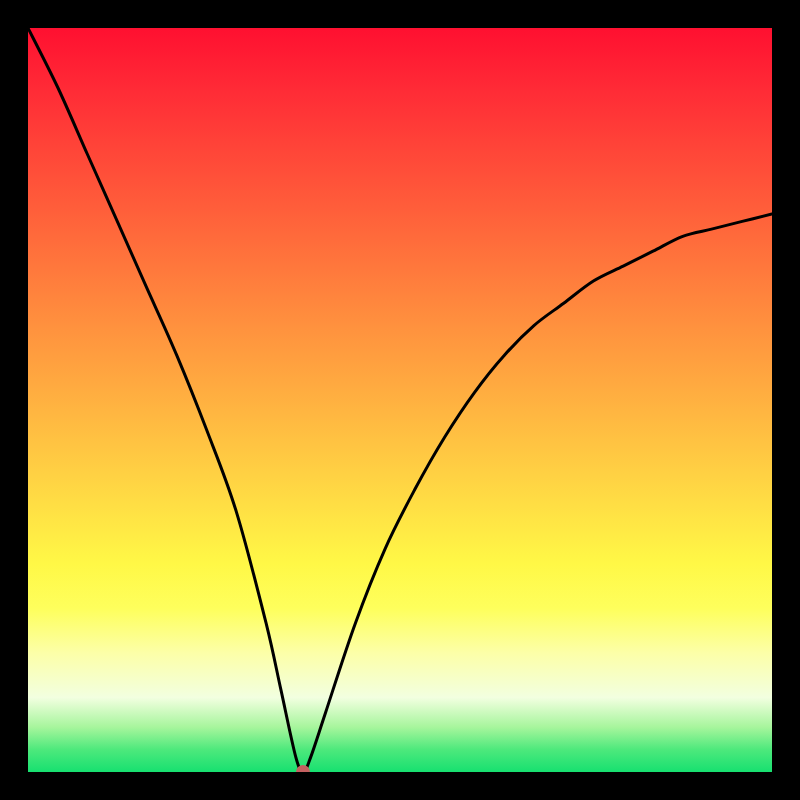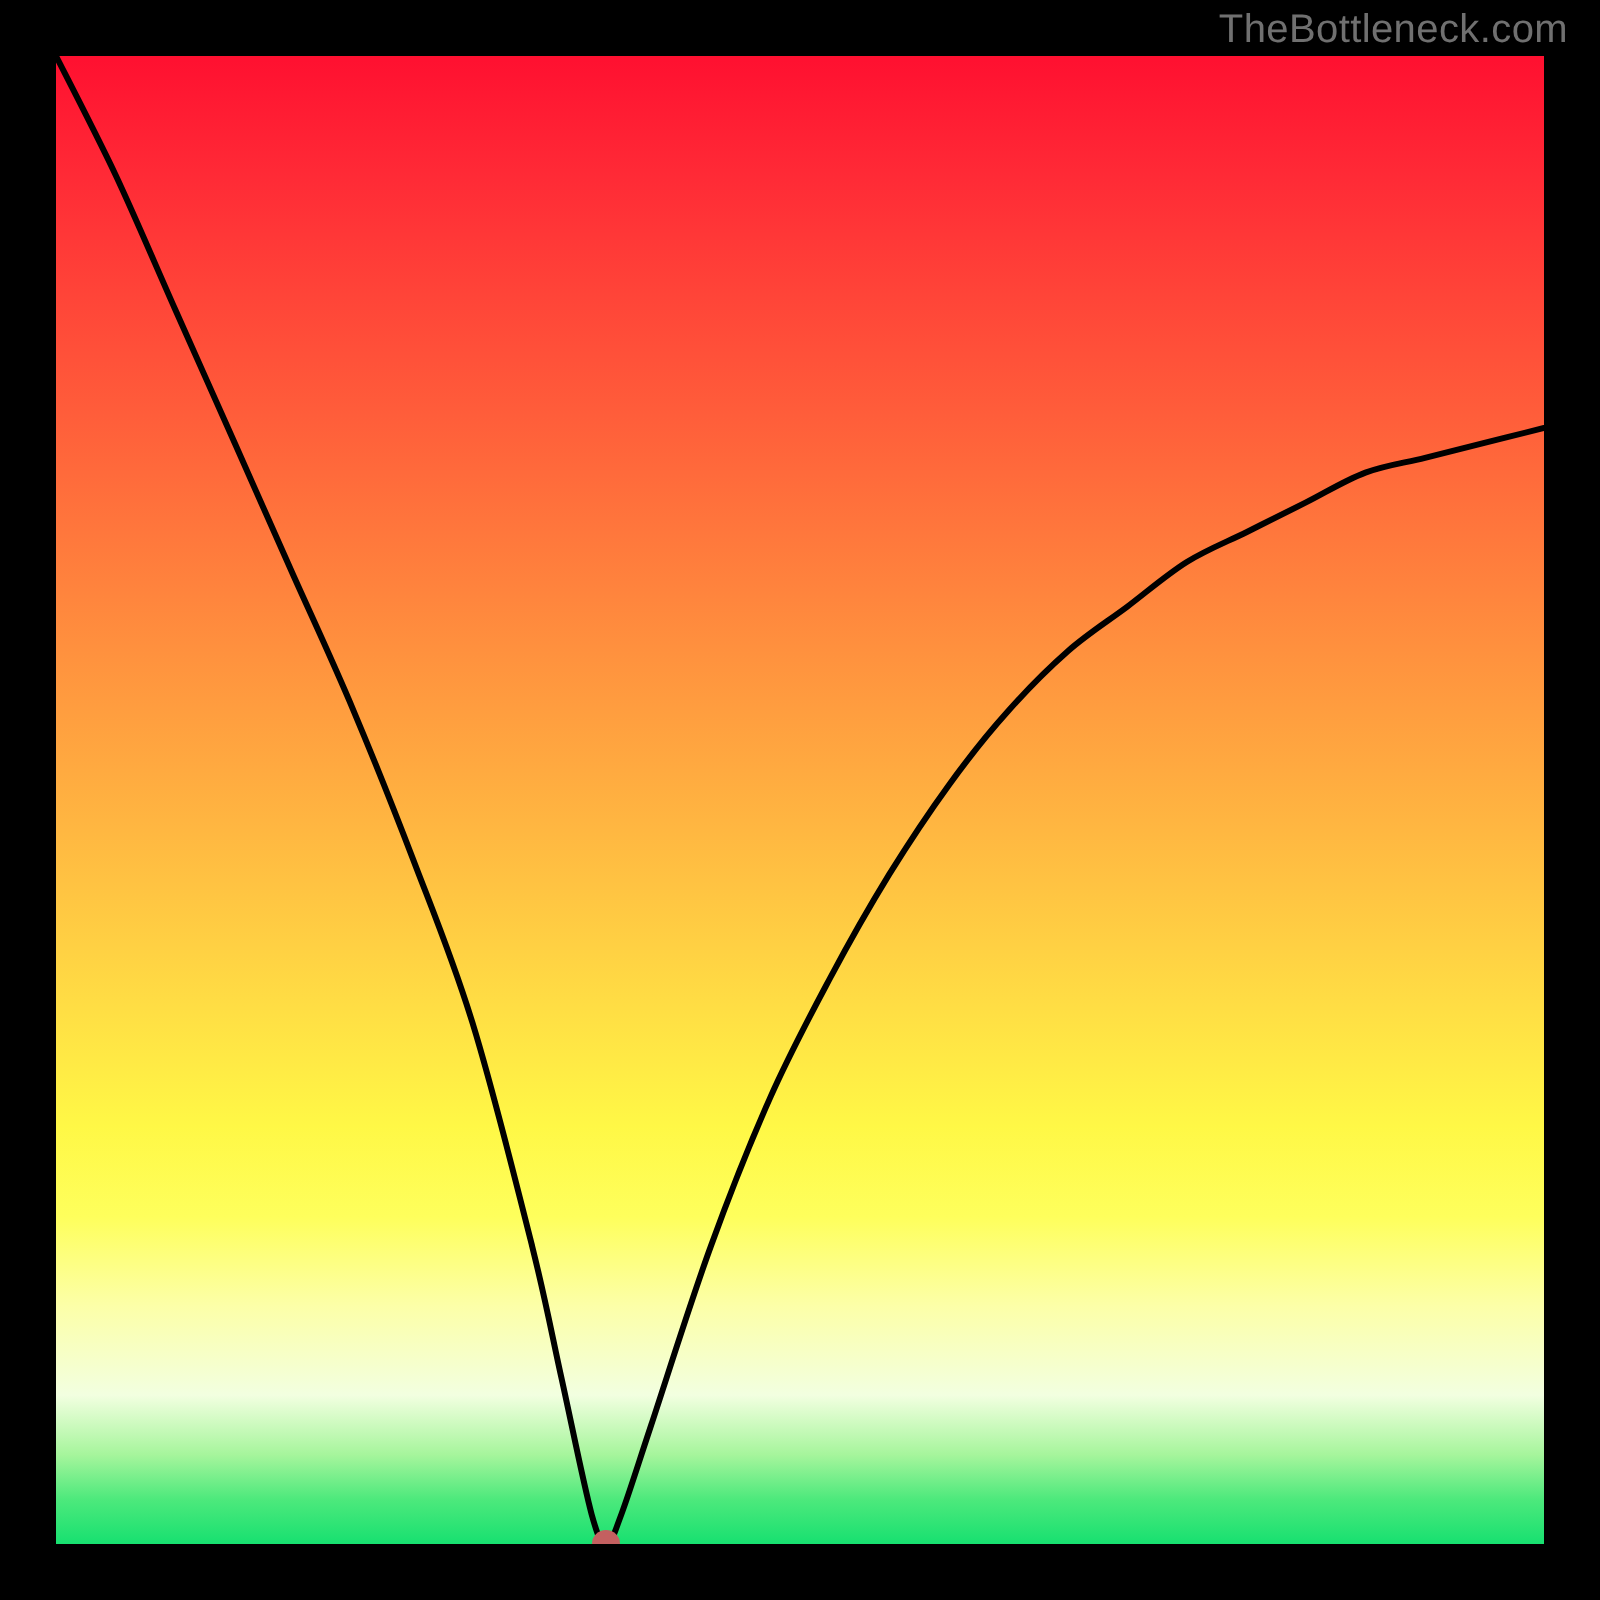--- a/index.html
+++ b/index.html
@@ -83,7 +83,6 @@
     </svg>
     <div id="dot" class="dot" style="left: 275.28px; top: 744px;"></div>
   </div>
-  <div class="watermark">TheBottleneck.com</div>
 </div>
 
 </body></html>

